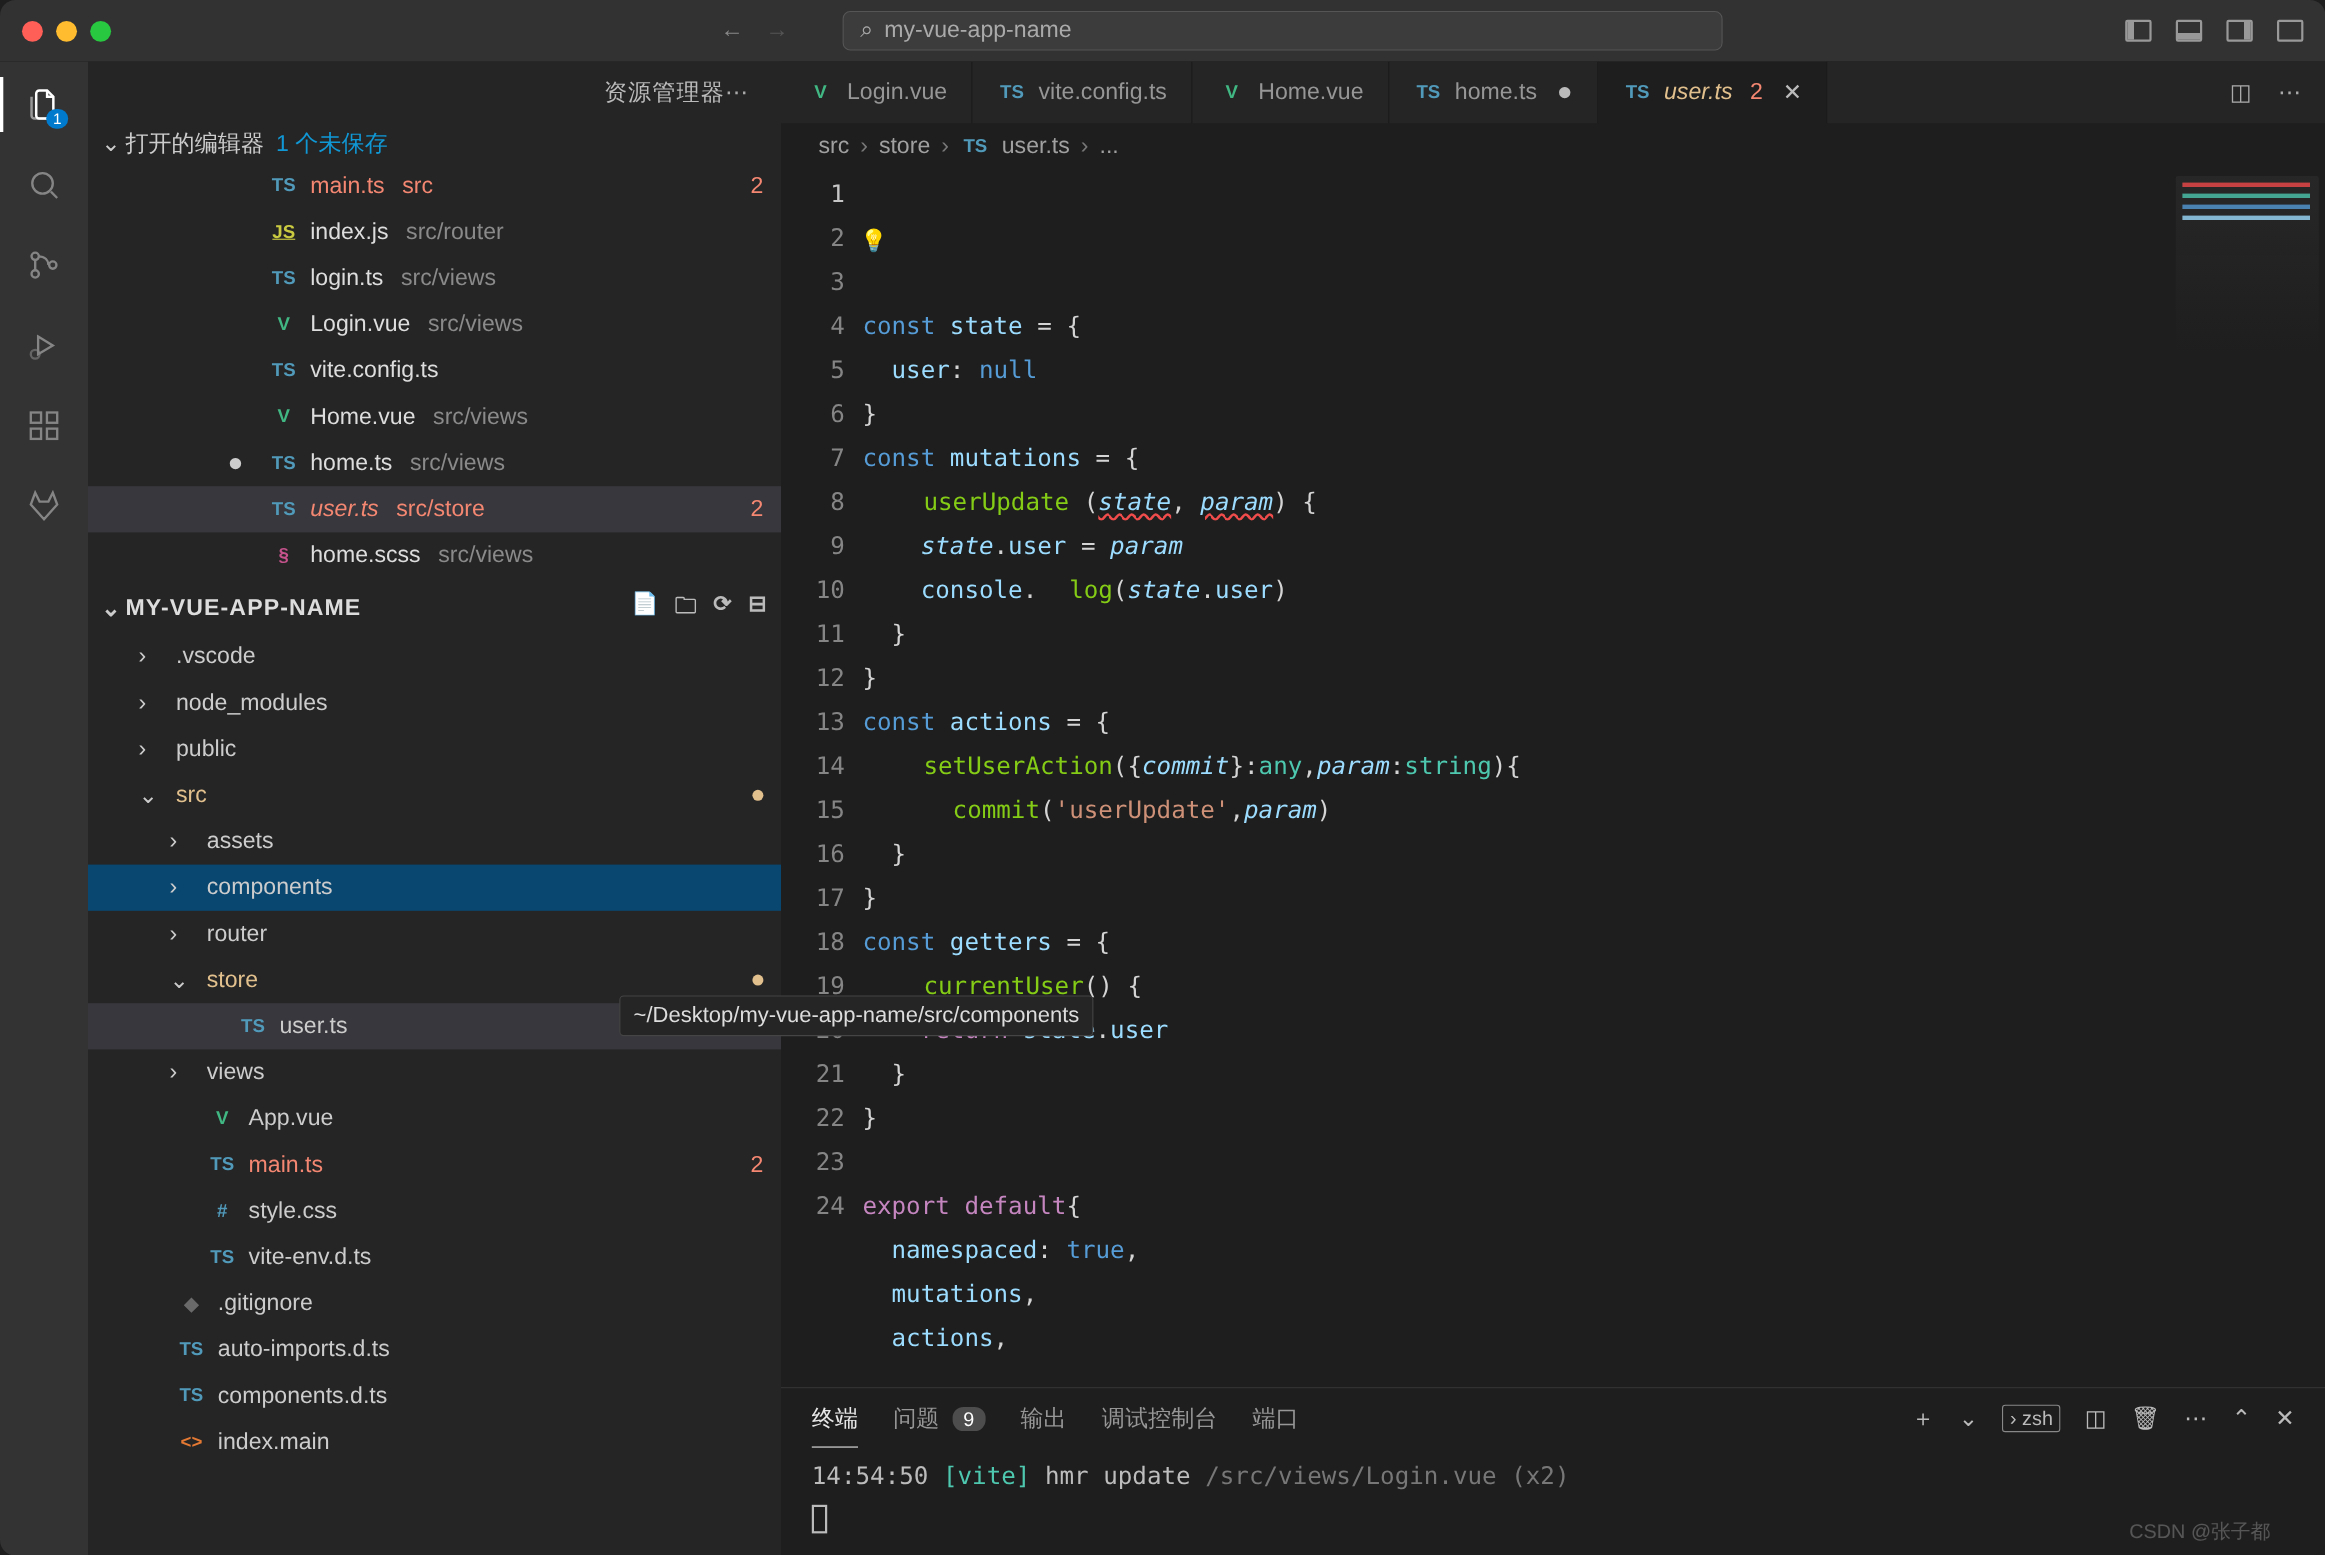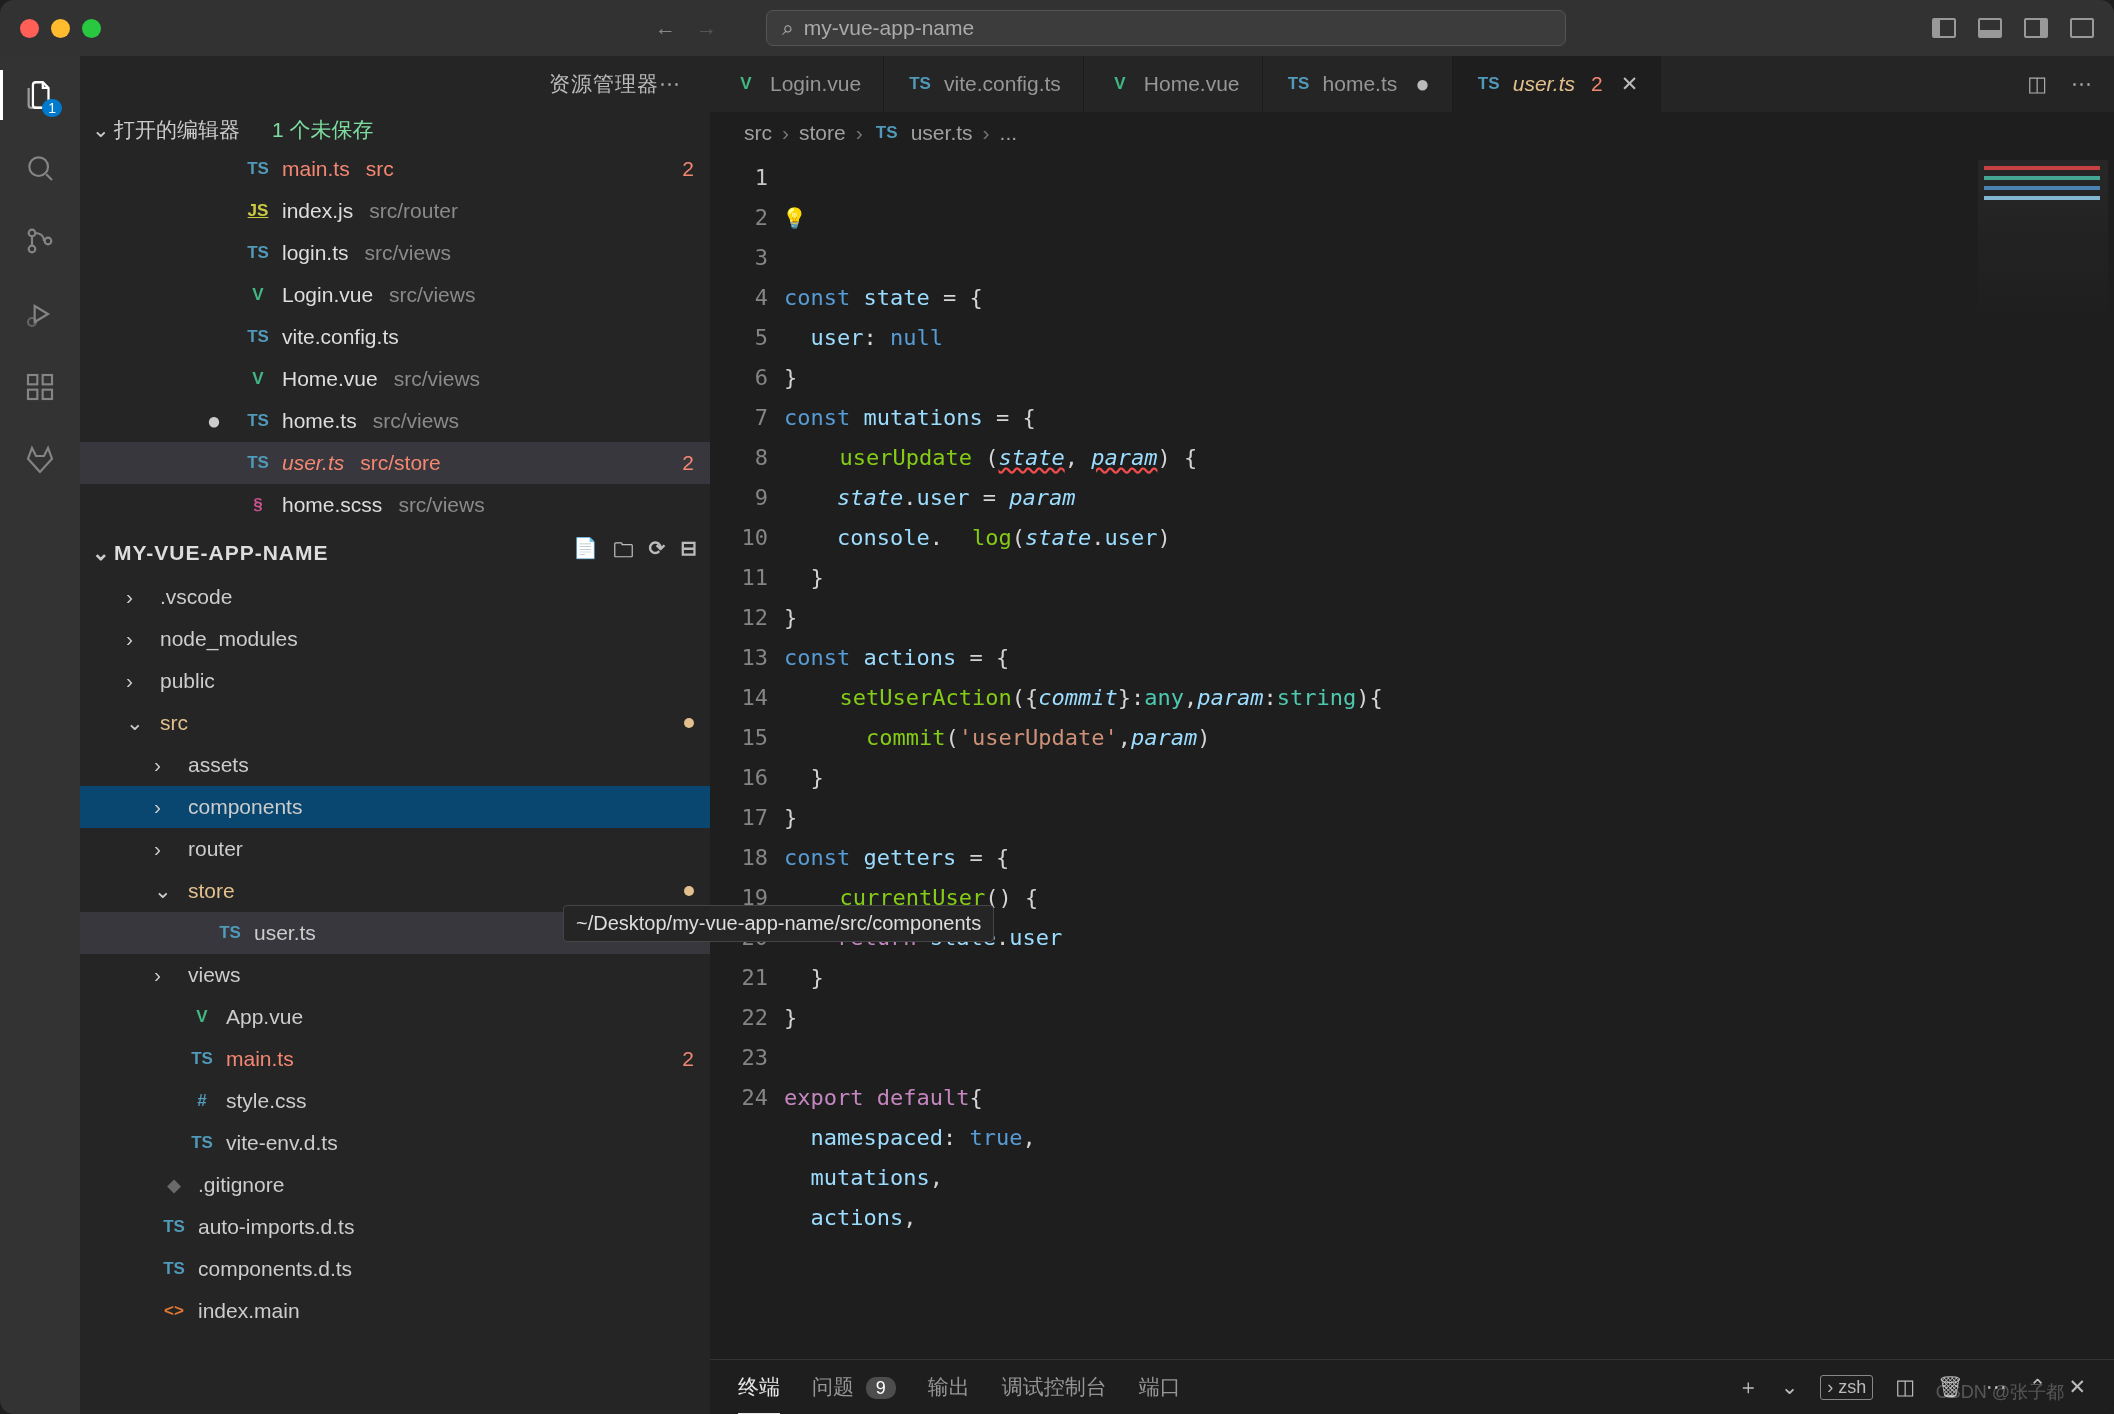--- a/index.html
+++ b/index.html
@@ -75,7 +75,7 @@
 
 .section-head { display: flex; align-items: center; padding: 4px 12px; gap: 8px; font-size: 21px; }
 .chev { width: 14px; display: inline-block; color: #ccc; }
-.unsaved-tag { color: #86efac; opacity: .9; margin-left: 24px; }
+.unsaved-tag { color: #0ea5e9; opacity: .9; margin-left: 3px; }
 
 .open-editors { padding-bottom: 4px; }
 .oe-row, .tree-row {

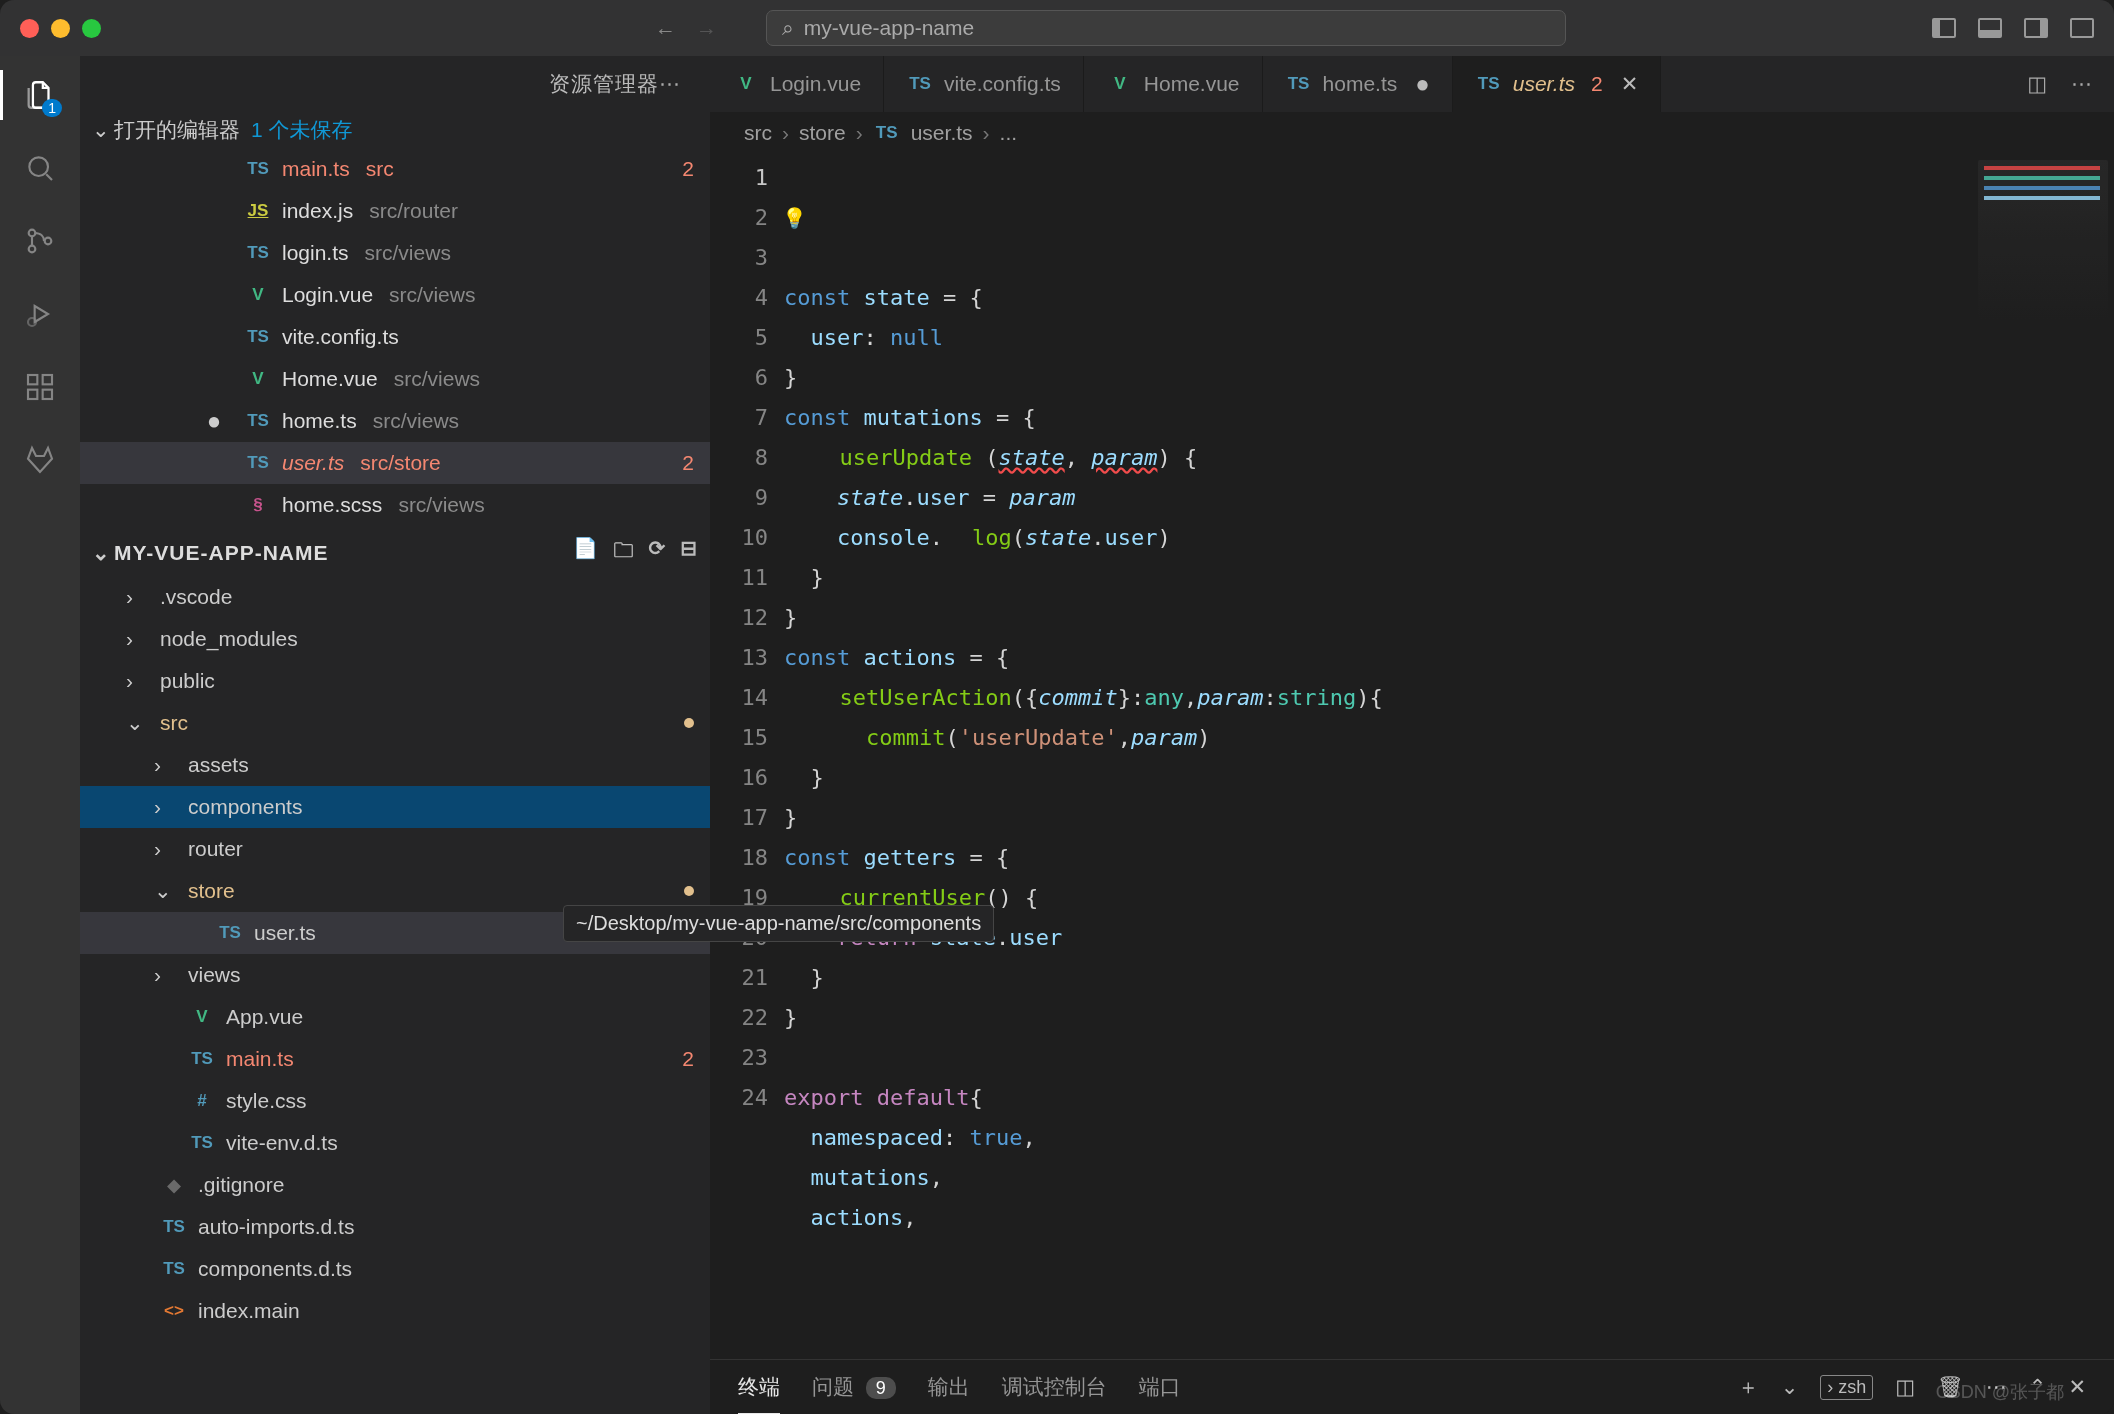--- a/index.html
+++ b/index.html
@@ -544,6 +544,13 @@
             <span>✕</span>
           </div>
         </div>
+        <div class="term-body">
+          <span class="tm-time">14:54:50</span>
+          <span class="tm-vite">[vite]</span>
+          <span class="tm-msg">hmr update</span>
+          <span class="tm-path">/src/views/Login.vue (x2)</span><br>
+          <span class="cursor-block"></span>
+        </div>
       </div>
     </div>
   </div>

